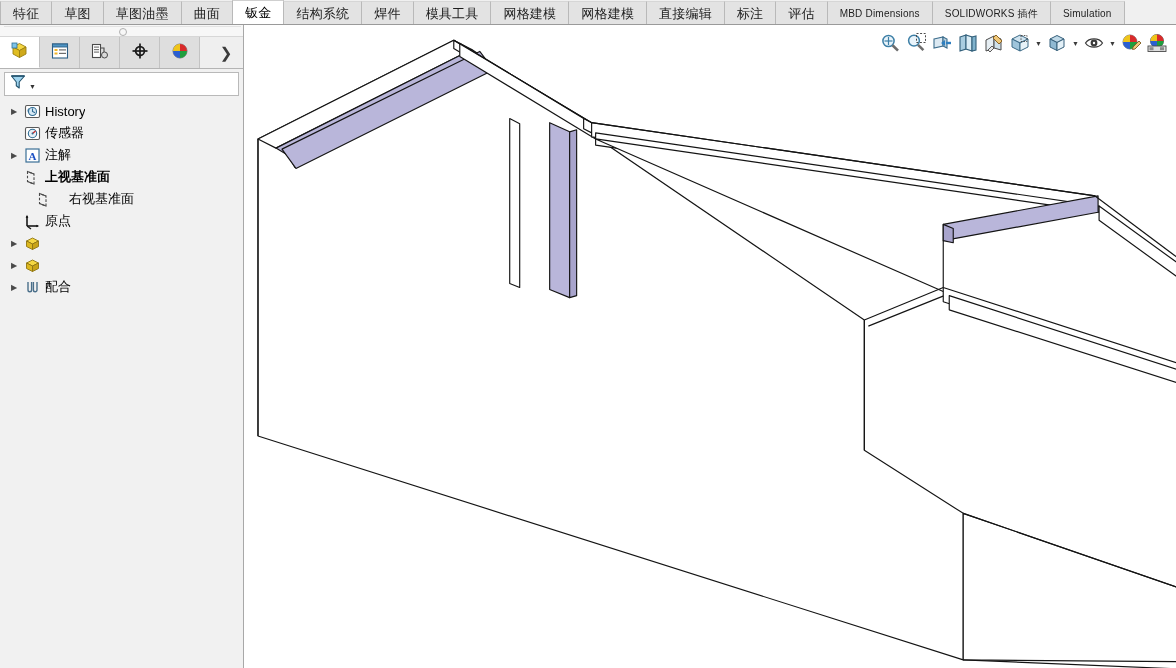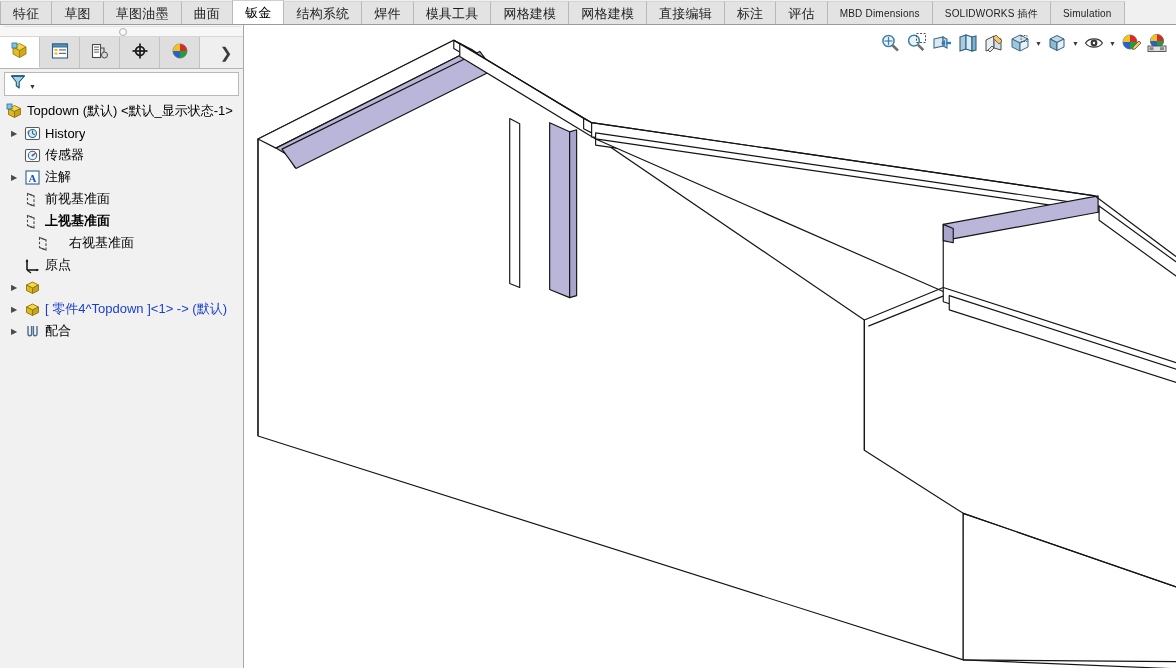--- a/index.html
+++ b/index.html
@@ -280,17 +280,6 @@
       </div>
 
       <div class="tree" id="tree">
-          <div class="trow root" style="padding-left: 4px;">
-            <span class="ticon">
-              <svg width="17" height="17" viewBox="0 0 17 17">
-                <polygon points="2.5,5.5 8.5,2.5 14.5,5.5 8.5,8.5" fill="#f5d742" stroke="#8e7512" stroke-width="0.9"></polygon>
-                <polygon points="2.5,5.5 8.5,8.5 8.5,14.5 2.5,11.5" fill="#ddb81f" stroke="#8e7512" stroke-width="0.9"></polygon>
-                <polygon points="14.5,5.5 8.5,8.5 8.5,14.5 14.5,11.5" fill="#c9a317" stroke="#8e7512" stroke-width="0.9"></polygon>
-                <rect x="1" y="1" width="5" height="5" fill="#7fc3e8" stroke="#2b6f96" stroke-width="0.8"></rect>
-              </svg>
-            </span>
-            <span class="tlabel">Topdown (默认) &lt;默认_显示状态-1&gt;</span>
-          </div>
           <div class="trow" style="padding-left: 6px;">
             <span class="twist">▶</span>
             <span class="ticon">

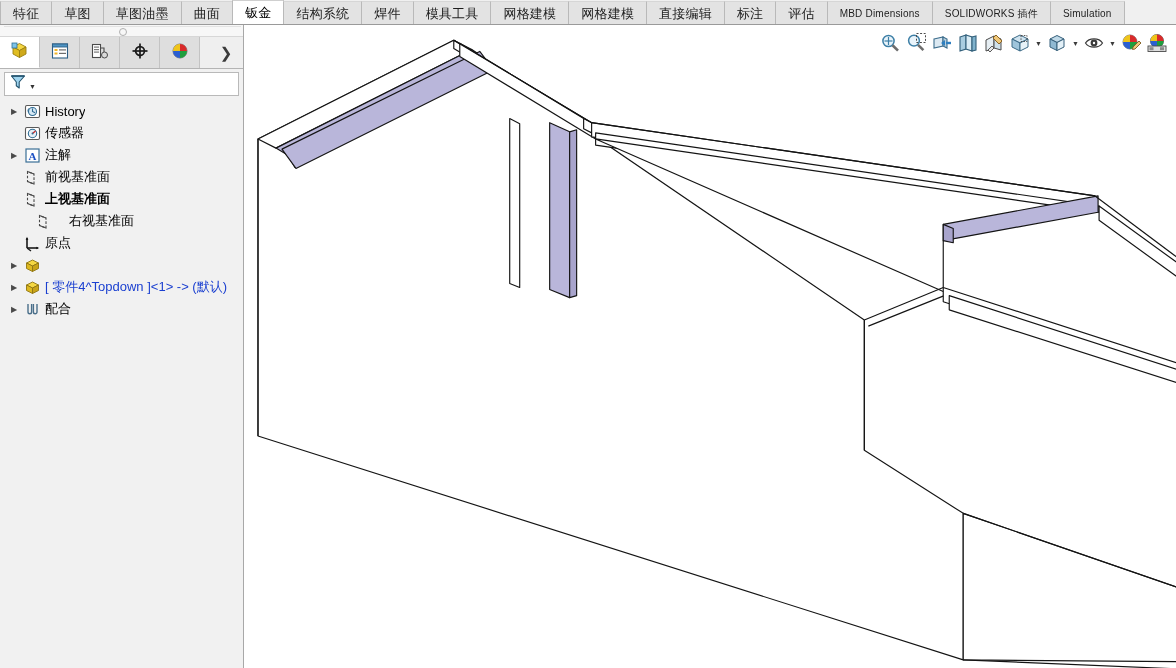--- a/index.html
+++ b/index.html
@@ -314,17 +314,6 @@
             </span>
             <span class="tlabel">注解</span>
           </div>
-          <div class="trow" style="padding-left: 6px;">
-            <span class="twist none">▶</span>
-            <span class="ticon">
-              <svg width="17" height="17" viewBox="0 0 17 17">
-                <path d="M3.5,2.5 L3.5,12.5 L10,15 L10,5 Z" fill="none" stroke="#4a4a4a" stroke-width="1.1" stroke-dasharray="2.6,1.6"></path>
-                <line x1="3.5" y1="2.5" x2="10" y2="5" stroke="#4a4a4a" stroke-width="1.1"></line>
-                <line x1="3.5" y1="12.5" x2="10" y2="15" stroke="#4a4a4a" stroke-width="1.1"></line>
-              </svg>
-            </span>
-            <span class="tlabel">前视基准面</span>
-          </div>
           <div class="trow" style="padding-left: 6px; font-weight: bold;">
             <span class="twist none">▶</span>
             <span class="ticon">

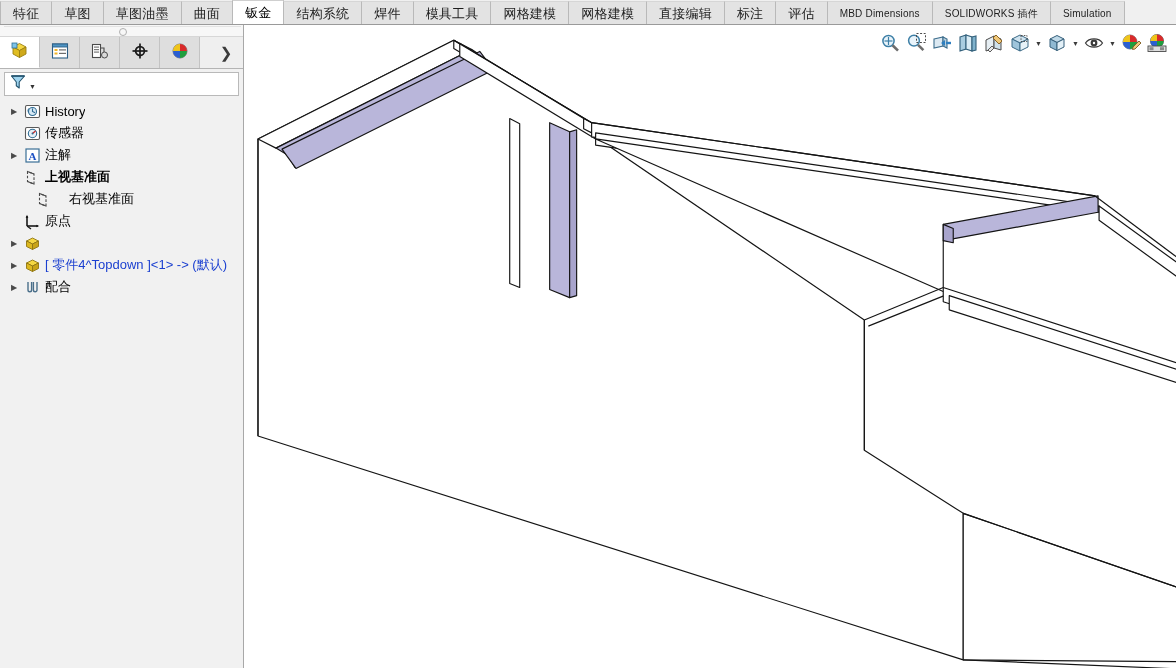--- a/index.html
+++ b/index.html
@@ -368,7 +368,6 @@
                 <polygon points="14.5,6 8.5,9 8.5,14.5 14.5,11.5" fill="#c9a317" stroke="#8e7512" stroke-width="0.9"></polygon>
               </svg>
             </span>
-            <span class="tlabel blue">[ 零件4^Topdown ]&lt;1&gt; -&gt; (默认)</span>
           </div>
           <div class="trow" style="padding-left: 6px;">
             <span class="twist">▶</span>

